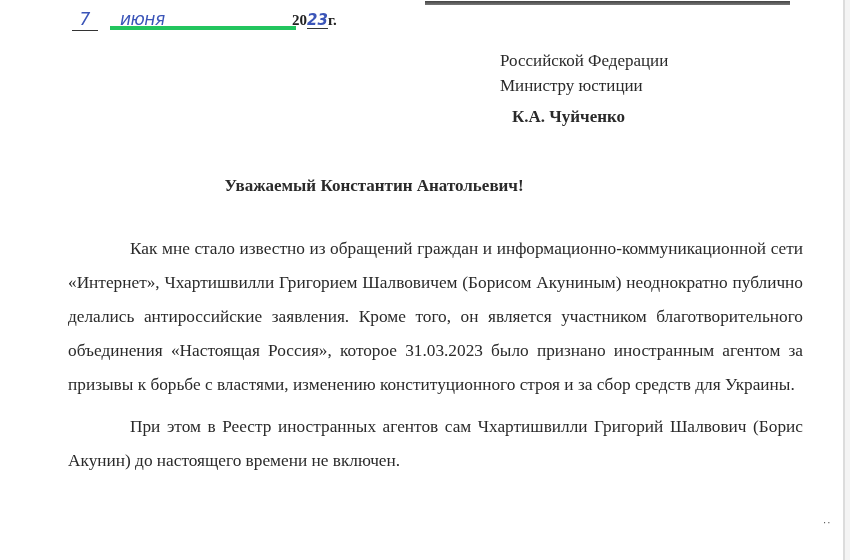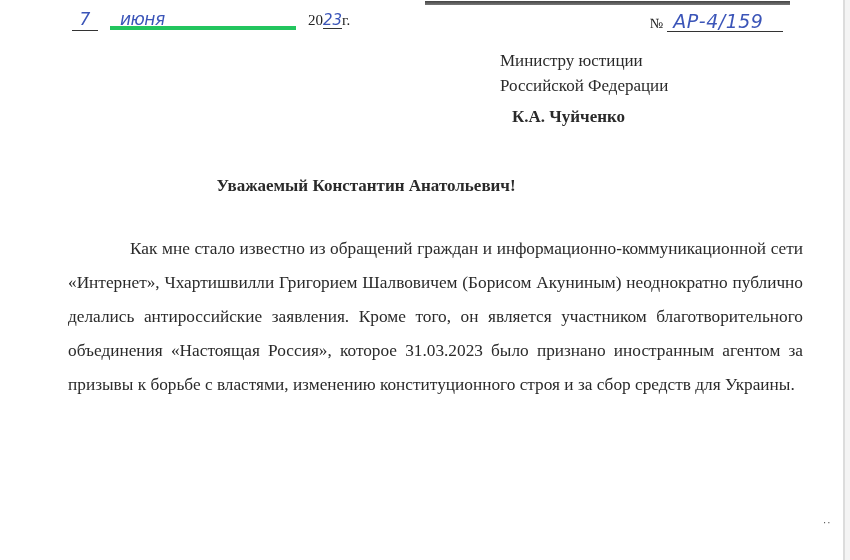--- a/index.html
+++ b/index.html
@@ -71,13 +71,14 @@
     }
     .date-year {
       position: absolute;
-      left: 236px;
+      left: 220px;
       top: 2px;
       font-size: 15px;
       color: #222;
       white-space: nowrap;
       font-style: normal;
       font-family: "Liberation Serif", serif;
+      font-weight: bold;
     }
     .date-year .yy {
       display: inline-block;

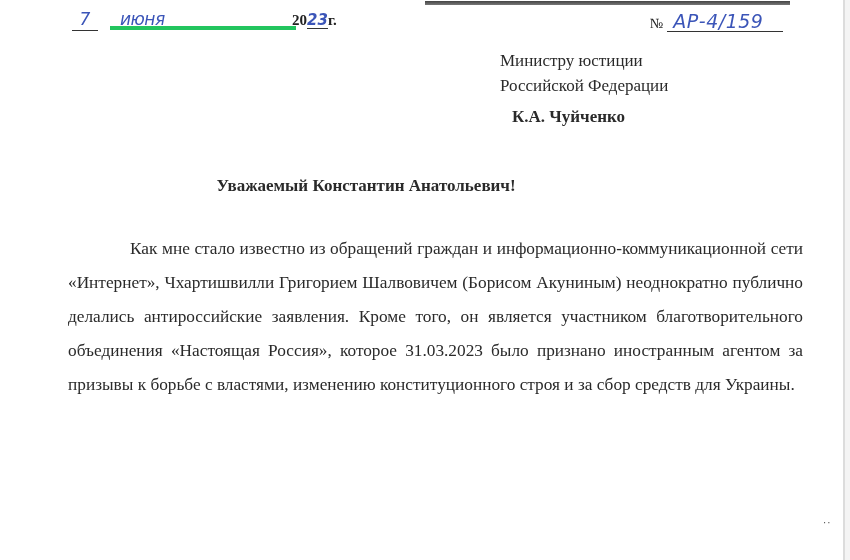--- a/index.html
+++ b/index.html
@@ -169,10 +169,6 @@
     <span class="date-year"><span>20</span><span class="yy">23</span><span>г.</span></span>
   </div>
 
-  <div class="number-row">
-    <span class="number-sign">№</span>
-    <span class="number-value ink">АР-4/159</span>
-  </div>
 
   <div class="recipient">
     <div>Министру юстиции</div>

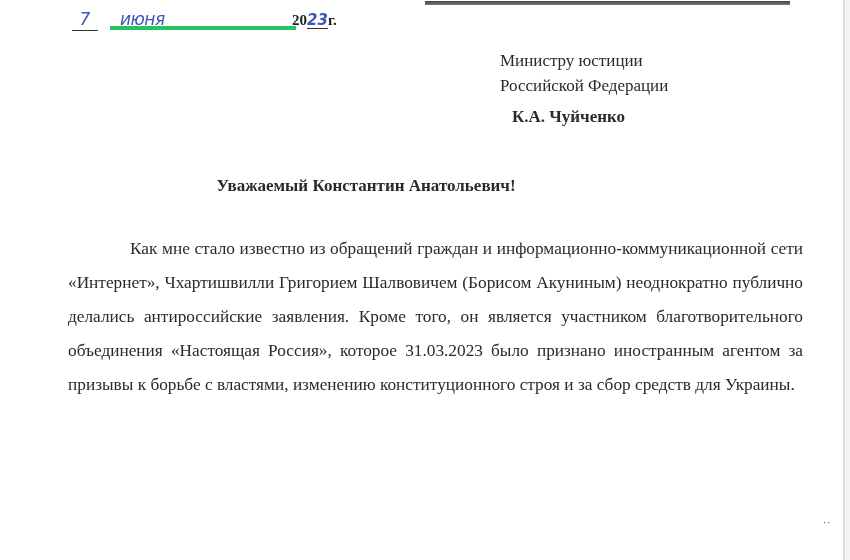--- a/index.html
+++ b/index.html
@@ -171,8 +171,8 @@
 
 
   <div class="recipient">
+    <div>Российской Федерации</div>
     <div>Министру юстиции</div>
-    <div>Российской Федерации</div>
     <div class="name">К.А. Чуйченко</div>
   </div>
 

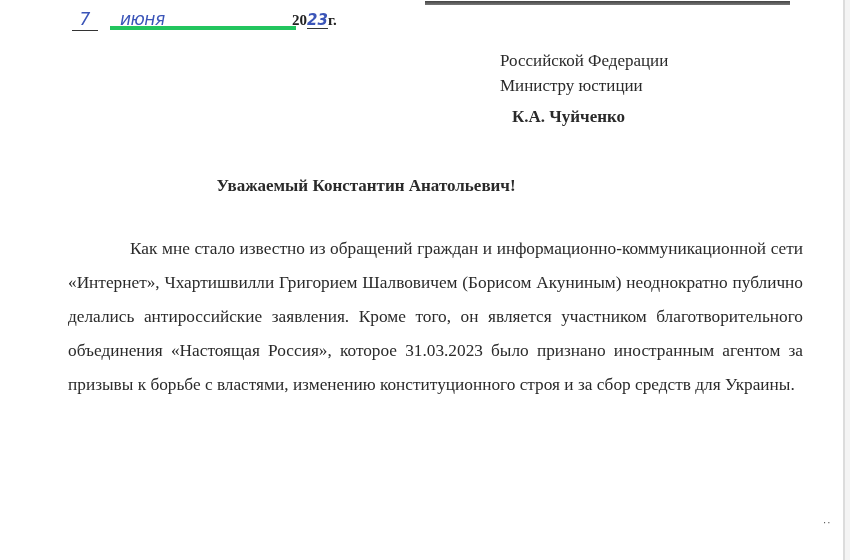--- a/index.html
+++ b/index.html
@@ -125,7 +125,7 @@
     }
     .salutation {
       position: absolute;
-      left: 0;
+      left: 8px;
       width: 732px;
       top: 176px;
       text-align: center;

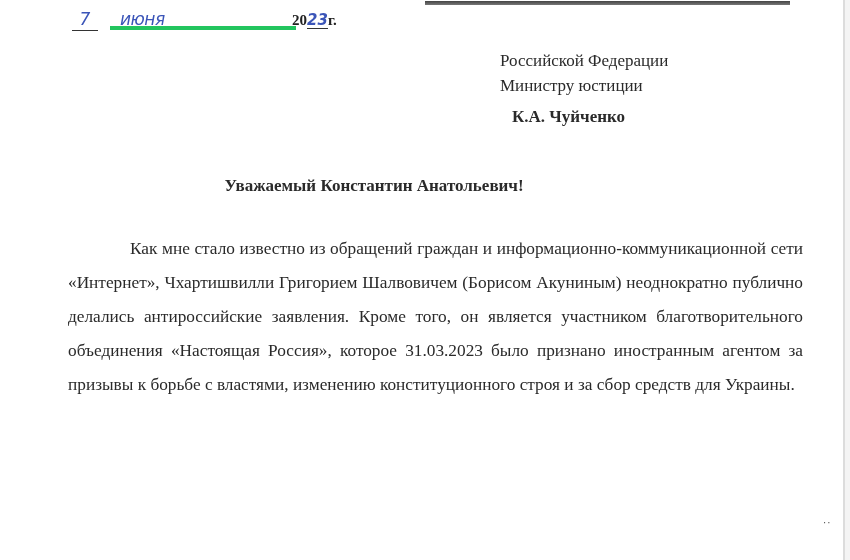--- a/index.html
+++ b/index.html
@@ -180,6 +180,7 @@
 
   <div class="body-text">
     <p>Как мне стало известно из обращений граждан и информационно-коммуникационной сети «Интернет», Чхартишвилли Григорием Шалвовичем (Борисом Акуниным) неоднократно публично делались антироссийские заявления. Кроме того, он является участником благотворительного объединения «Настоящая Россия», которое 31.03.2023 было признано иностранным агентом за призывы к борьбе с властями, изменению конституционного строя и за сбор средств для Украины.</p>
+    <p>При этом в Реестр иностранных агентов сам Чхартишвилли Григорий Шалвович (Борис Акунин) до настоящего времени не включен.</p>
   </div>
 
   <div class="margin-mark">··</div>

